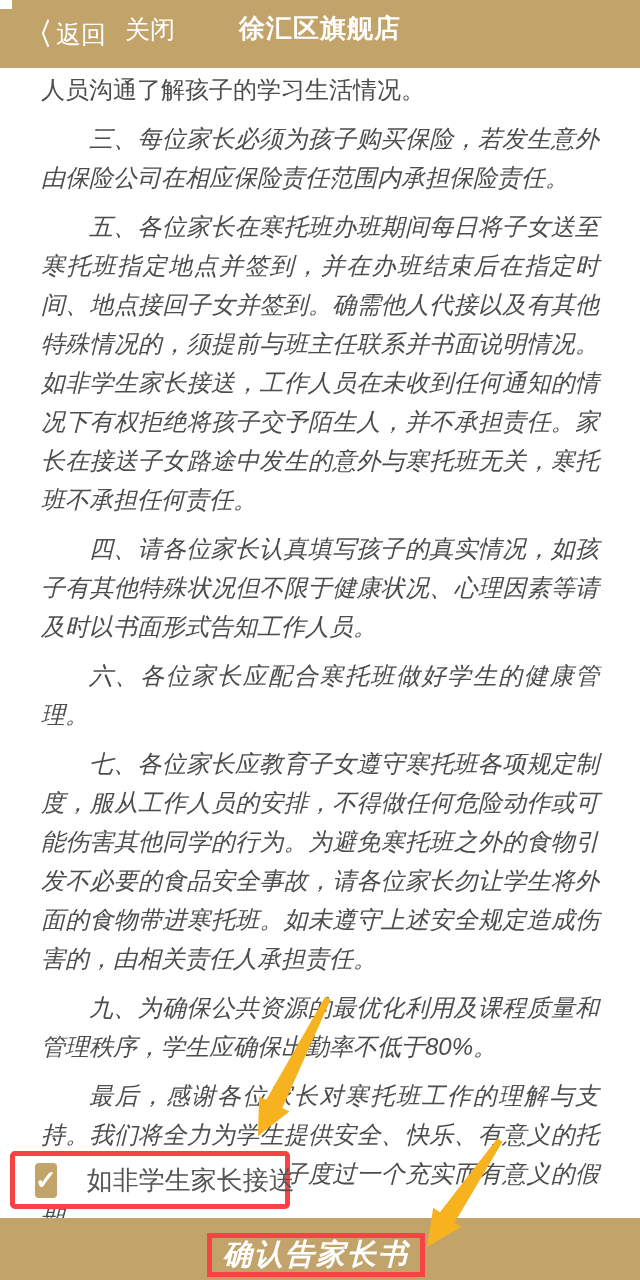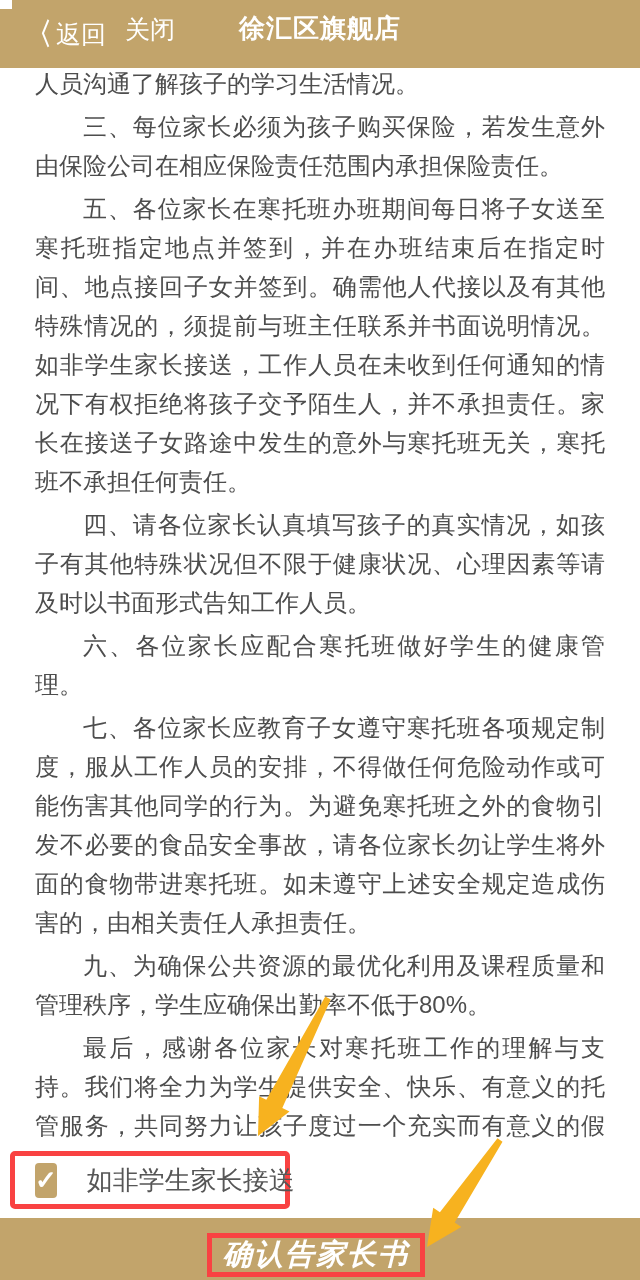--- a/index.html
+++ b/index.html
@@ -46,7 +46,7 @@
     font-size:24px;line-height:39px;color:var(--text-gray);
     text-align:justify;text-justify:inter-ideograph;
   }
-  .doc p{margin:4px;}
+  .doc p{margin:10px;}
   .doc p.indent{text-indent:2em;}
   
   .agree-rect{

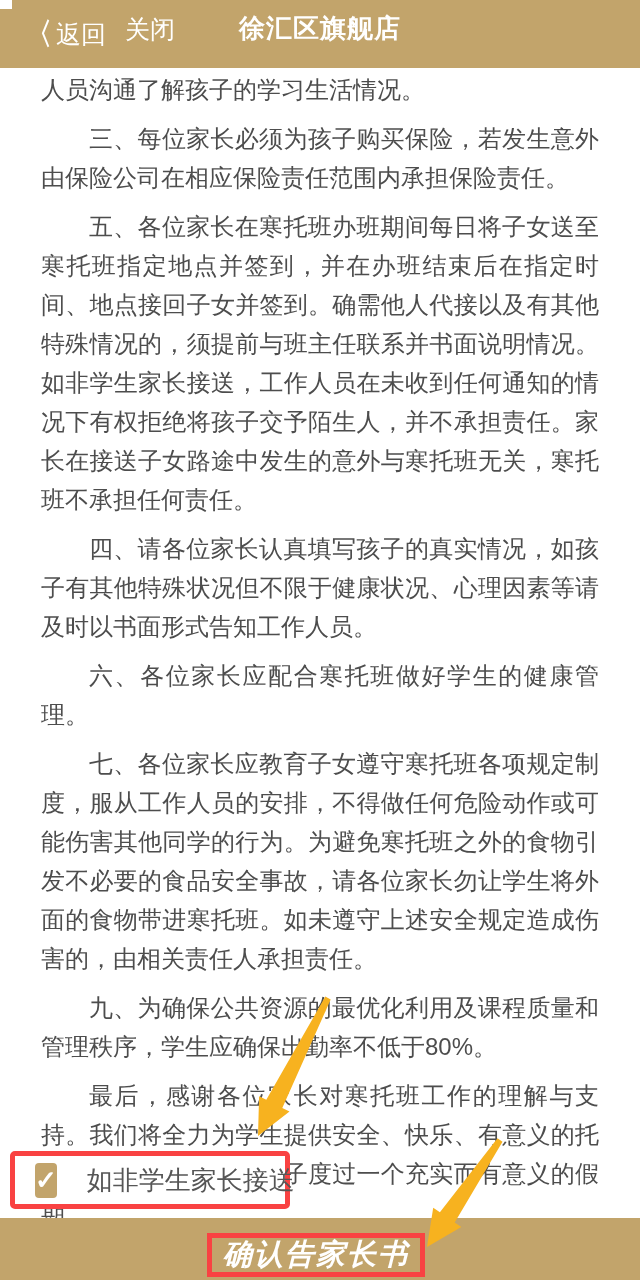--- a/index.html
+++ b/index.html
@@ -47,7 +47,7 @@
     text-align:justify;text-justify:inter-ideograph;
   }
   .doc p{margin:10px;}
-  .doc p.indent{text-indent:2em;}
+  .doc p.indent{text-indent:2em;font-style:italic;}
   
   .agree-rect{
     position:absolute;left:10px;top:1151px;width:280px;height:58px;

